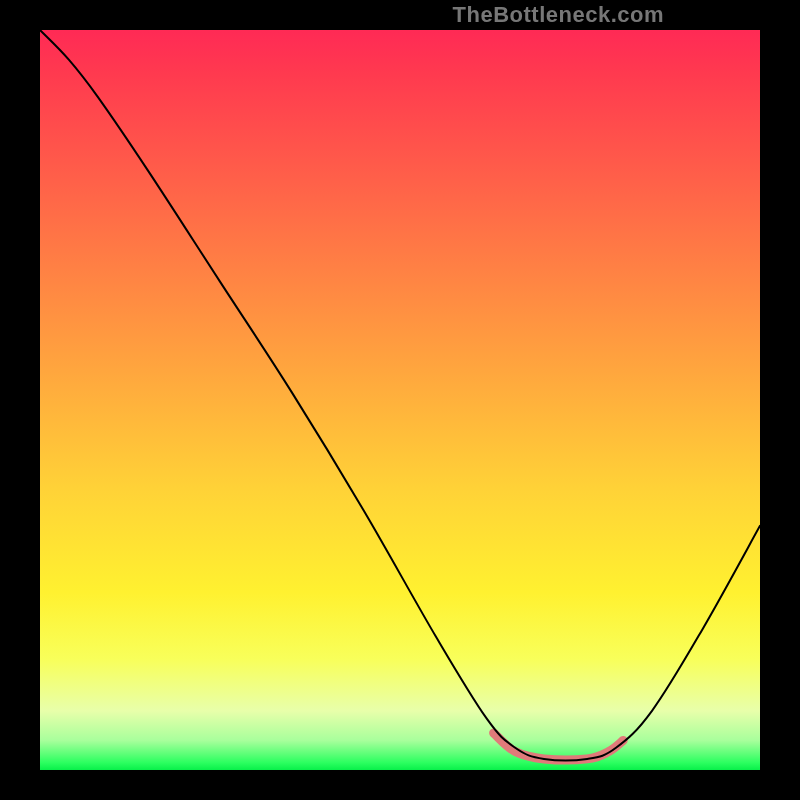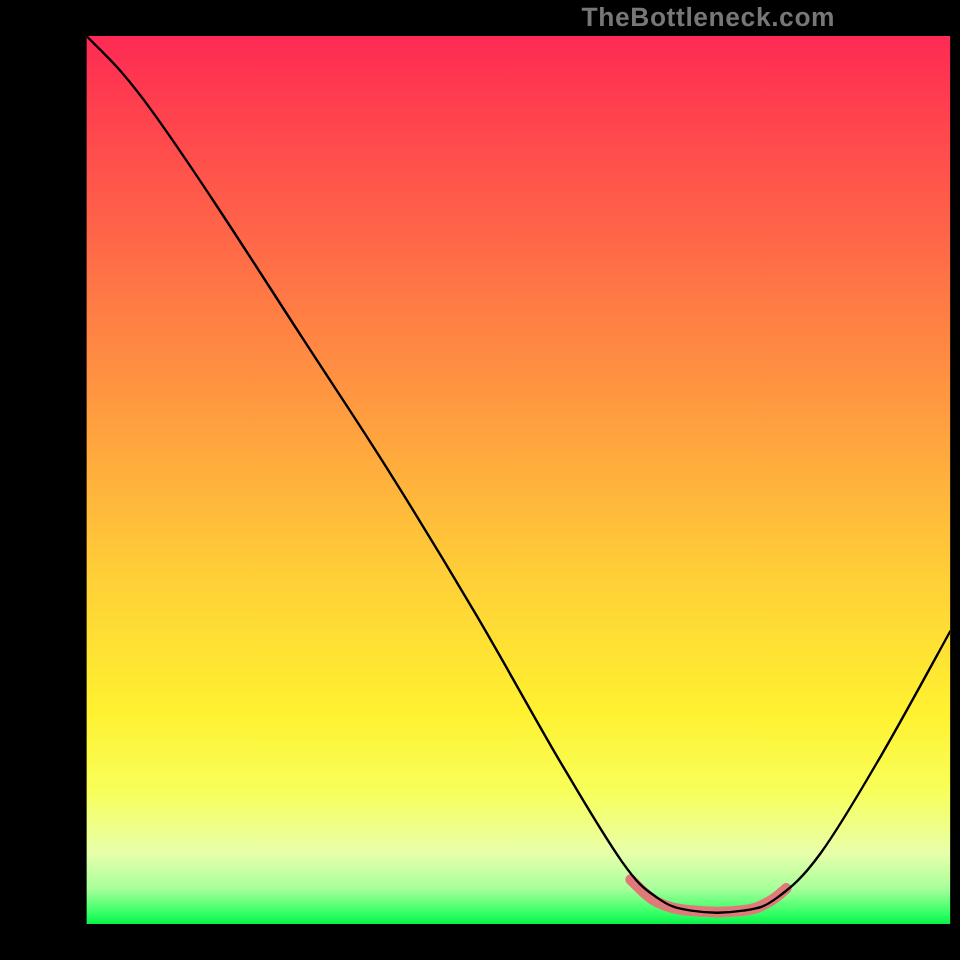--- a/index.html
+++ b/index.html
@@ -16,7 +16,6 @@
     width: 676px;
     height: 800px;
     background: #000;
-    margin-left: 32px;
   }
   .watermark {
     position: absolute;

